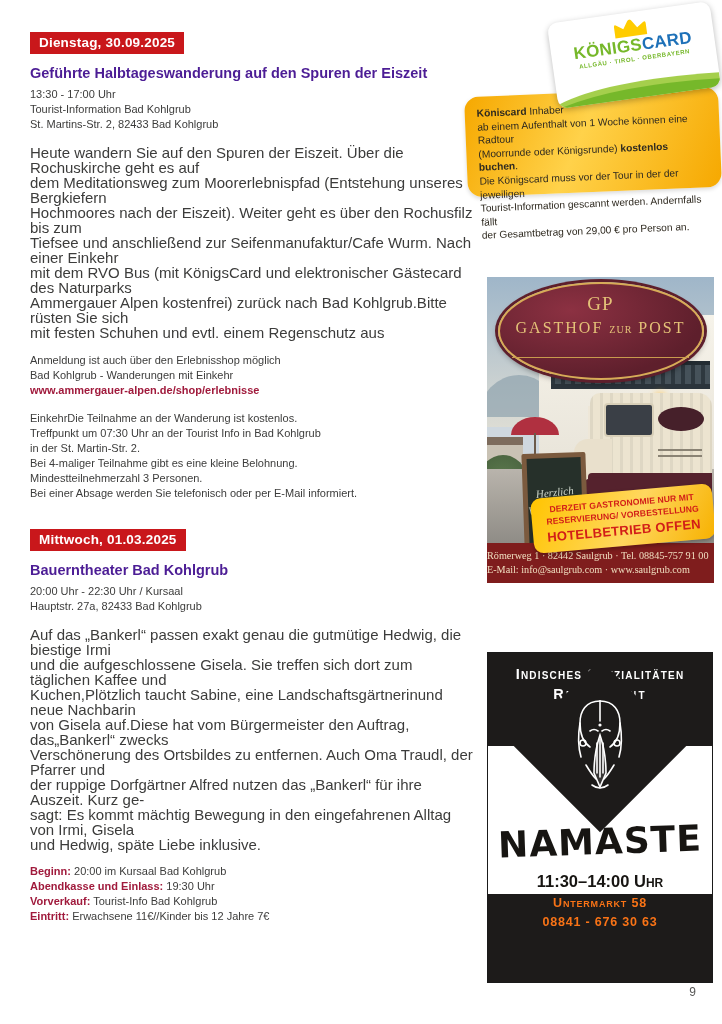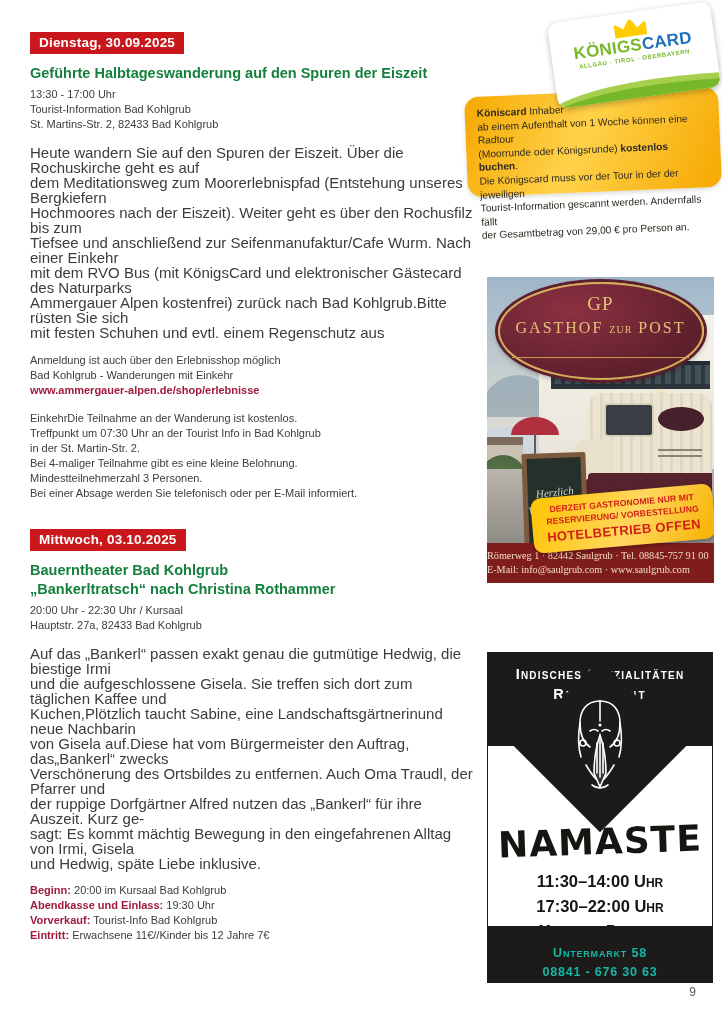--- a/index.html
+++ b/index.html
@@ -17,7 +17,7 @@
     font-weight:bold; font-size:13.5px; padding:3px 9px 4px; letter-spacing:.2px;
   }
   .event-title {
-    color:#15803d; font-weight:bold; font-size:14.5px; line-height:19px; margin-top:10px;
+    color:#4c1d95; font-weight:bold; font-size:14.5px; line-height:19px; margin-top:10px;
   }
   .meta { font-size:11px; line-height:15px; margin-top:4px; color:#3c3c3b; }
   .body-text { font-size:15px; line-height:15px; margin-top:13px; white-space:pre-line; color:#3c3c3b; }

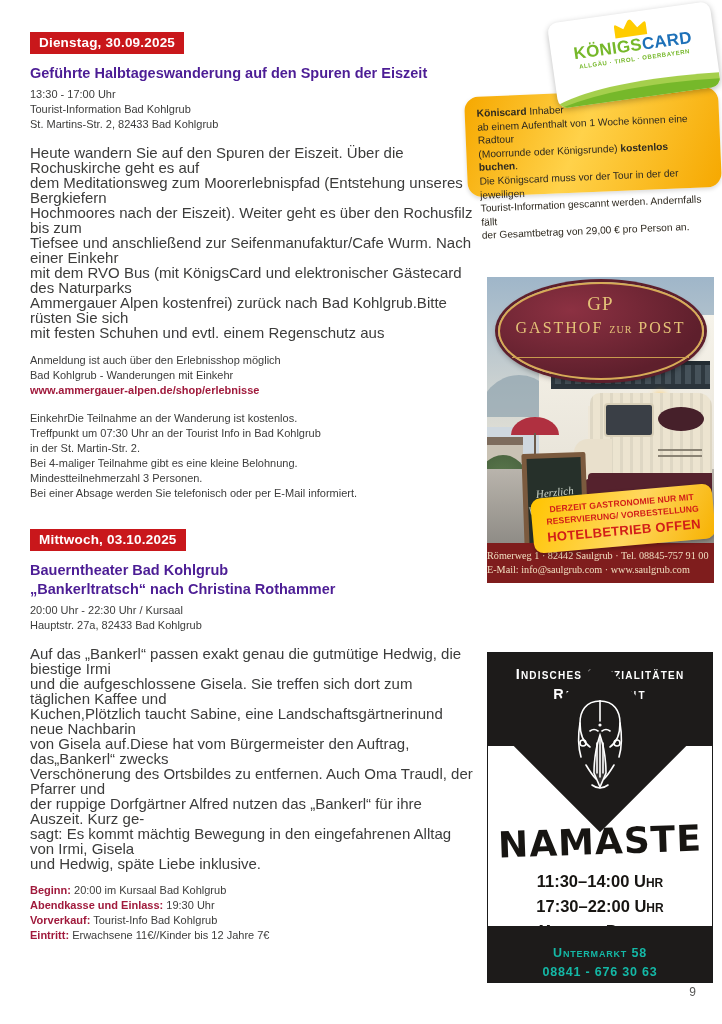--- a/index.html
+++ b/index.html
@@ -178,7 +178,7 @@
 
     
     <div class="section-gap">
-      <div class="date-bar">Mittwoch, 03.10.2025</div>
+      <div class="date-bar">Mittwoch, 01.03.2025</div>
       <div class="event-title">
         <div>Bauerntheater Bad Kohlgrub</div>
         <div>„Bankerltratsch“ nach Christina Rothammer</div>

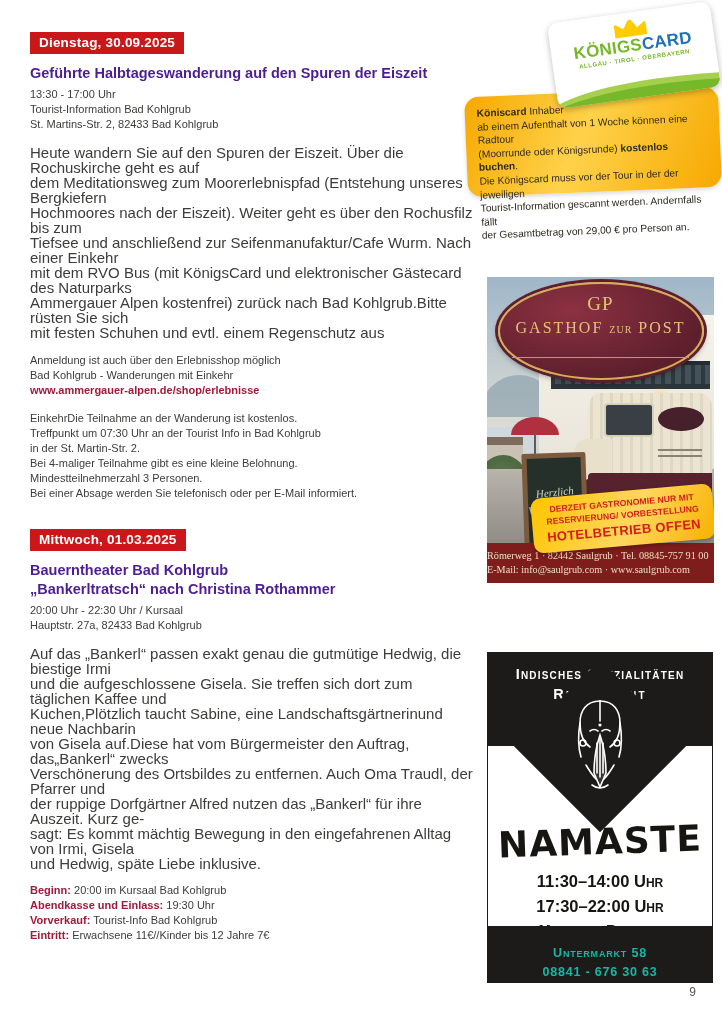--- a/index.html
+++ b/index.html
@@ -181,7 +181,6 @@
       <div class="date-bar">Mittwoch, 01.03.2025</div>
       <div class="event-title">
         <div>Bauerntheater Bad Kohlgrub</div>
-        <div>„Bankerltratsch“ nach Christina Rothammer</div>
       </div>
       <div class="meta">
         <div>20:00 Uhr - 22:30 Uhr / Kursaal</div>

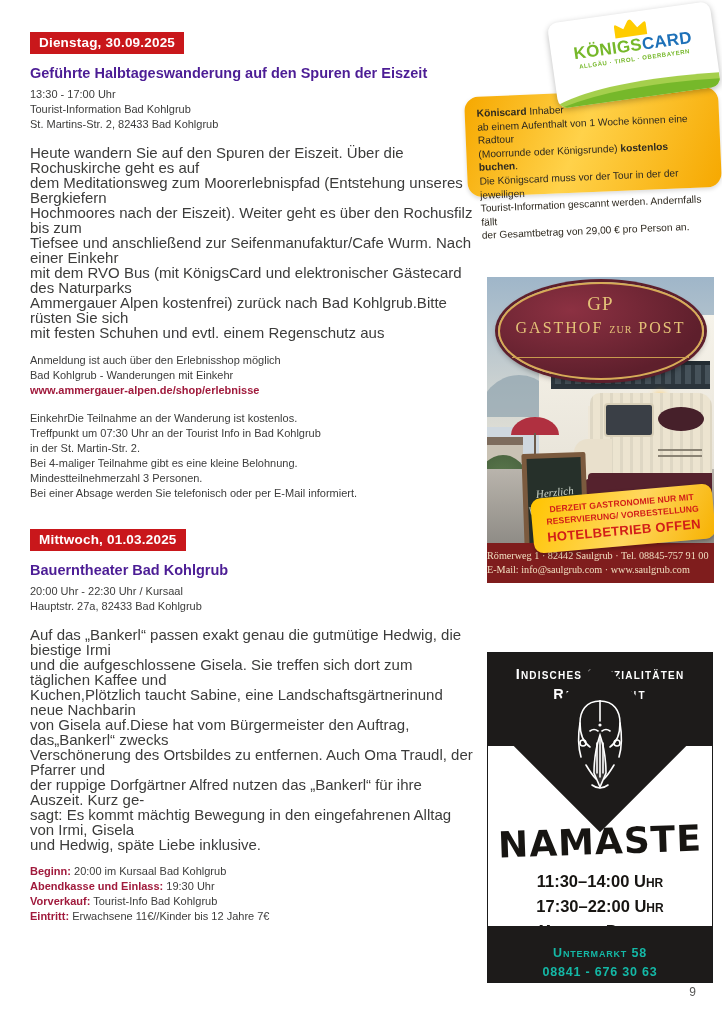--- a/index.html
+++ b/index.html
@@ -137,7 +137,7 @@
   .n-hours { position:absolute; left:0; right:0; top:216px; text-align:center; color:#171512; font-weight:bold; }
   .n-hours-line { font-size:16.5px; line-height:25px; font-variant:small-caps; }
   .n-closed { font-size:14.5px; line-height:23px; font-variant:small-caps; letter-spacing:.5px; }
-  .n-footer { position:absolute; left:0; right:0; bottom:0; height:56px; background:#1d1b1a; color:#14b8a6; text-align:center; padding-top:18px; font-weight:bold; }
+  .n-footer { position:absolute; left:0; right:0; bottom:0; height:88px; background:#1d1b1a; color:#f97316; text-align:center; padding-top:0; font-weight:bold; }
   .n-footer-line { font-variant:small-caps; font-size:12.5px; line-height:19px; letter-spacing:.8px; }
 
   .page-number { position:absolute; right:26px; top:985px; font-size:12px; color:#575756; }

